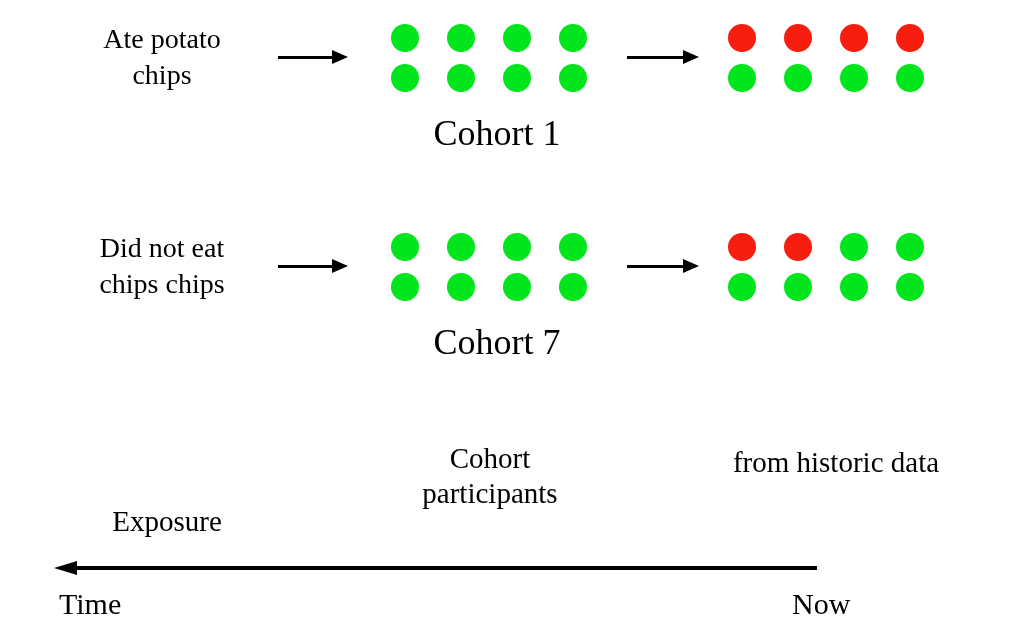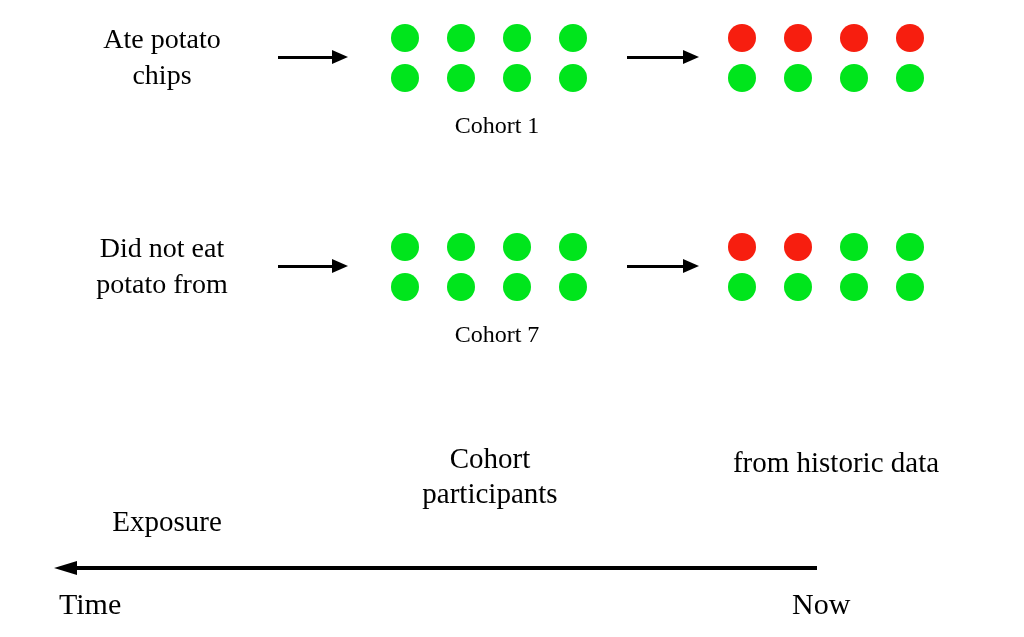--- a/index.html
+++ b/index.html
@@ -27,7 +27,7 @@
   }
   .cohort-label {
     width: 200px;
-    font-size: 24px;
+    font-size: 36px;
     text-align: center;
     white-space: nowrap;
   }

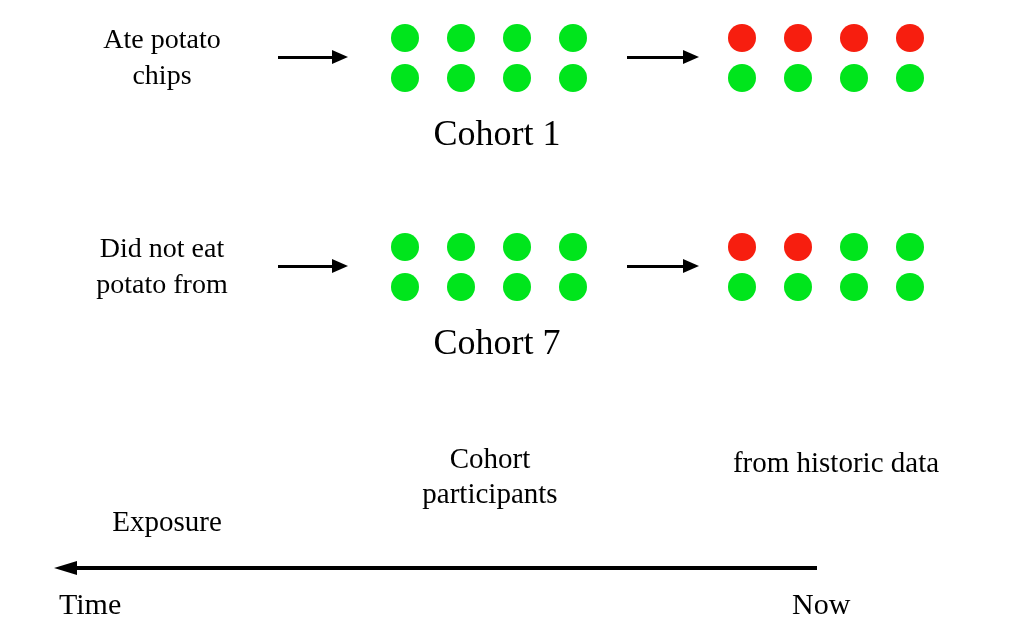--- a/index.html
+++ b/index.html
@@ -140,7 +140,7 @@
 
   <div class="abs exposure-label" style="left:42px; top:230px;">
     <div>Did not eat</div>
-    <div>potato from</div>
+    <div>chips chips</div>
   </div>
 
   <div class="abs harrow" style="left:278px; top:259px; width:70px;">

